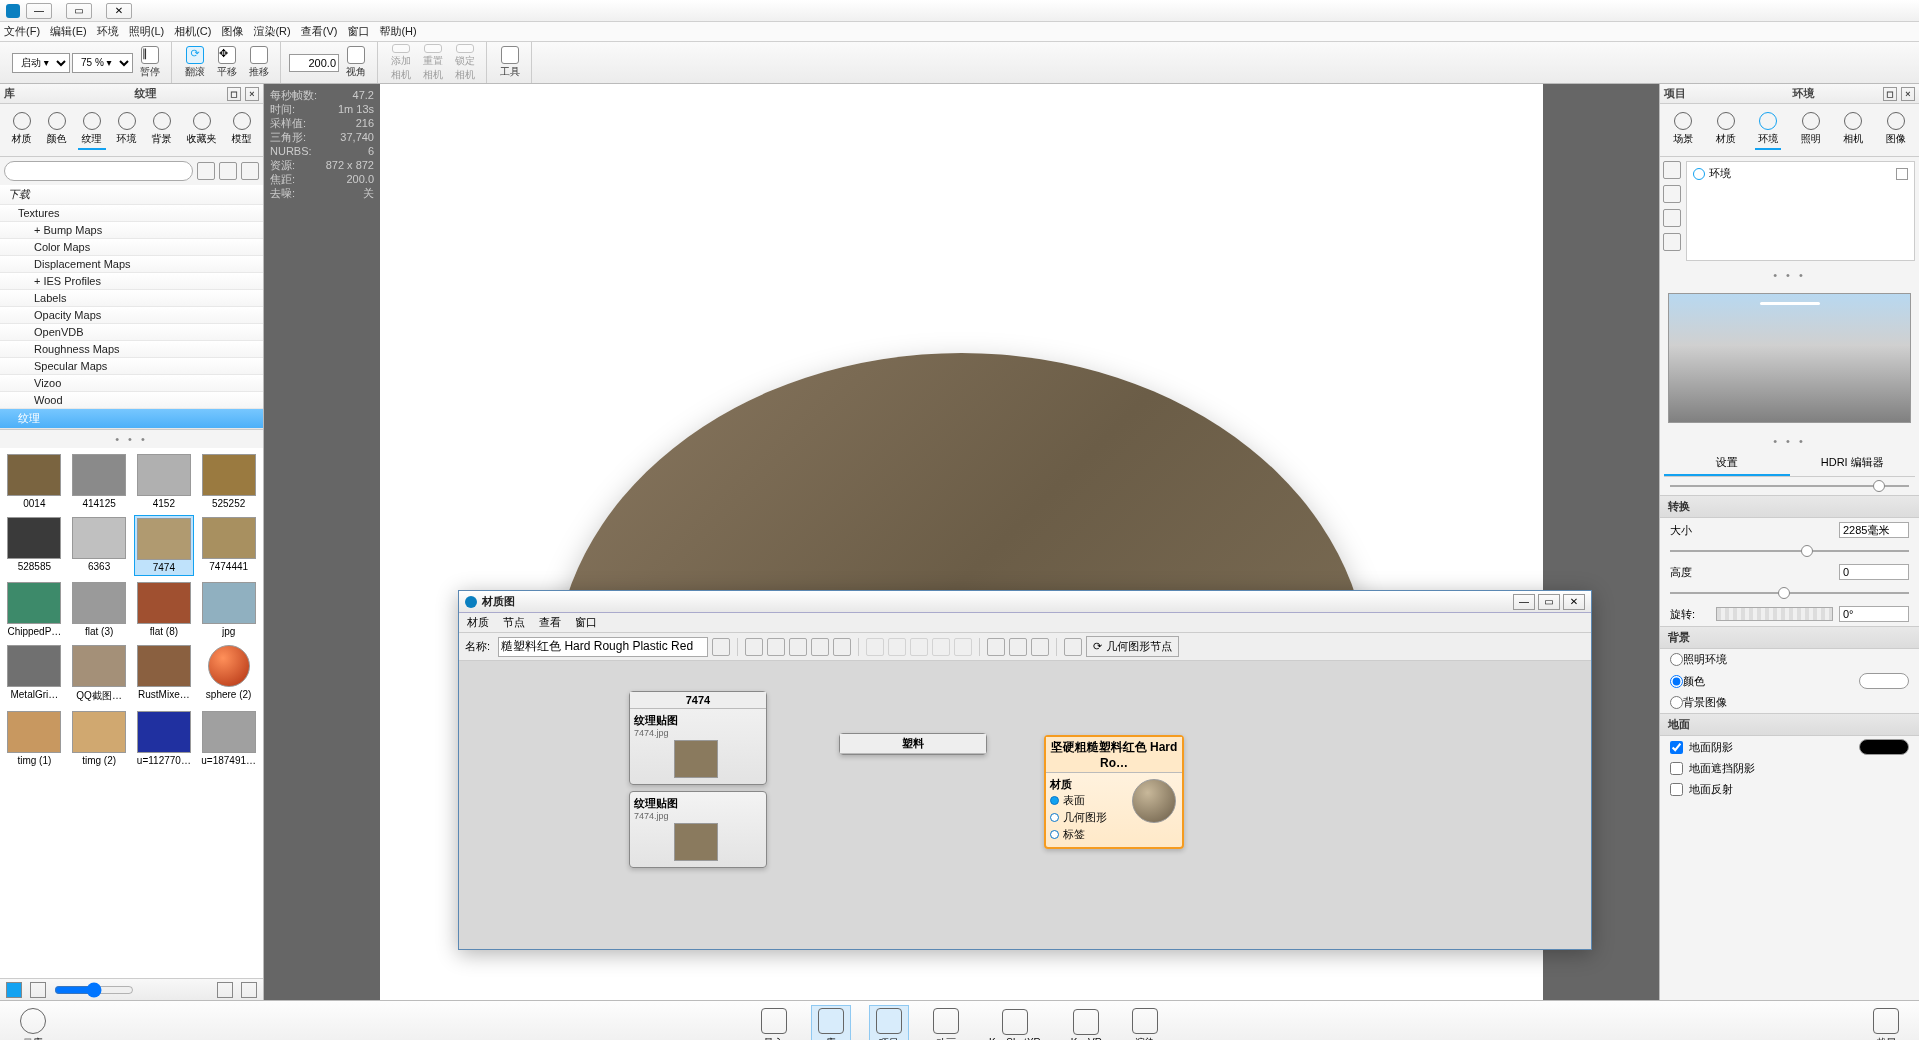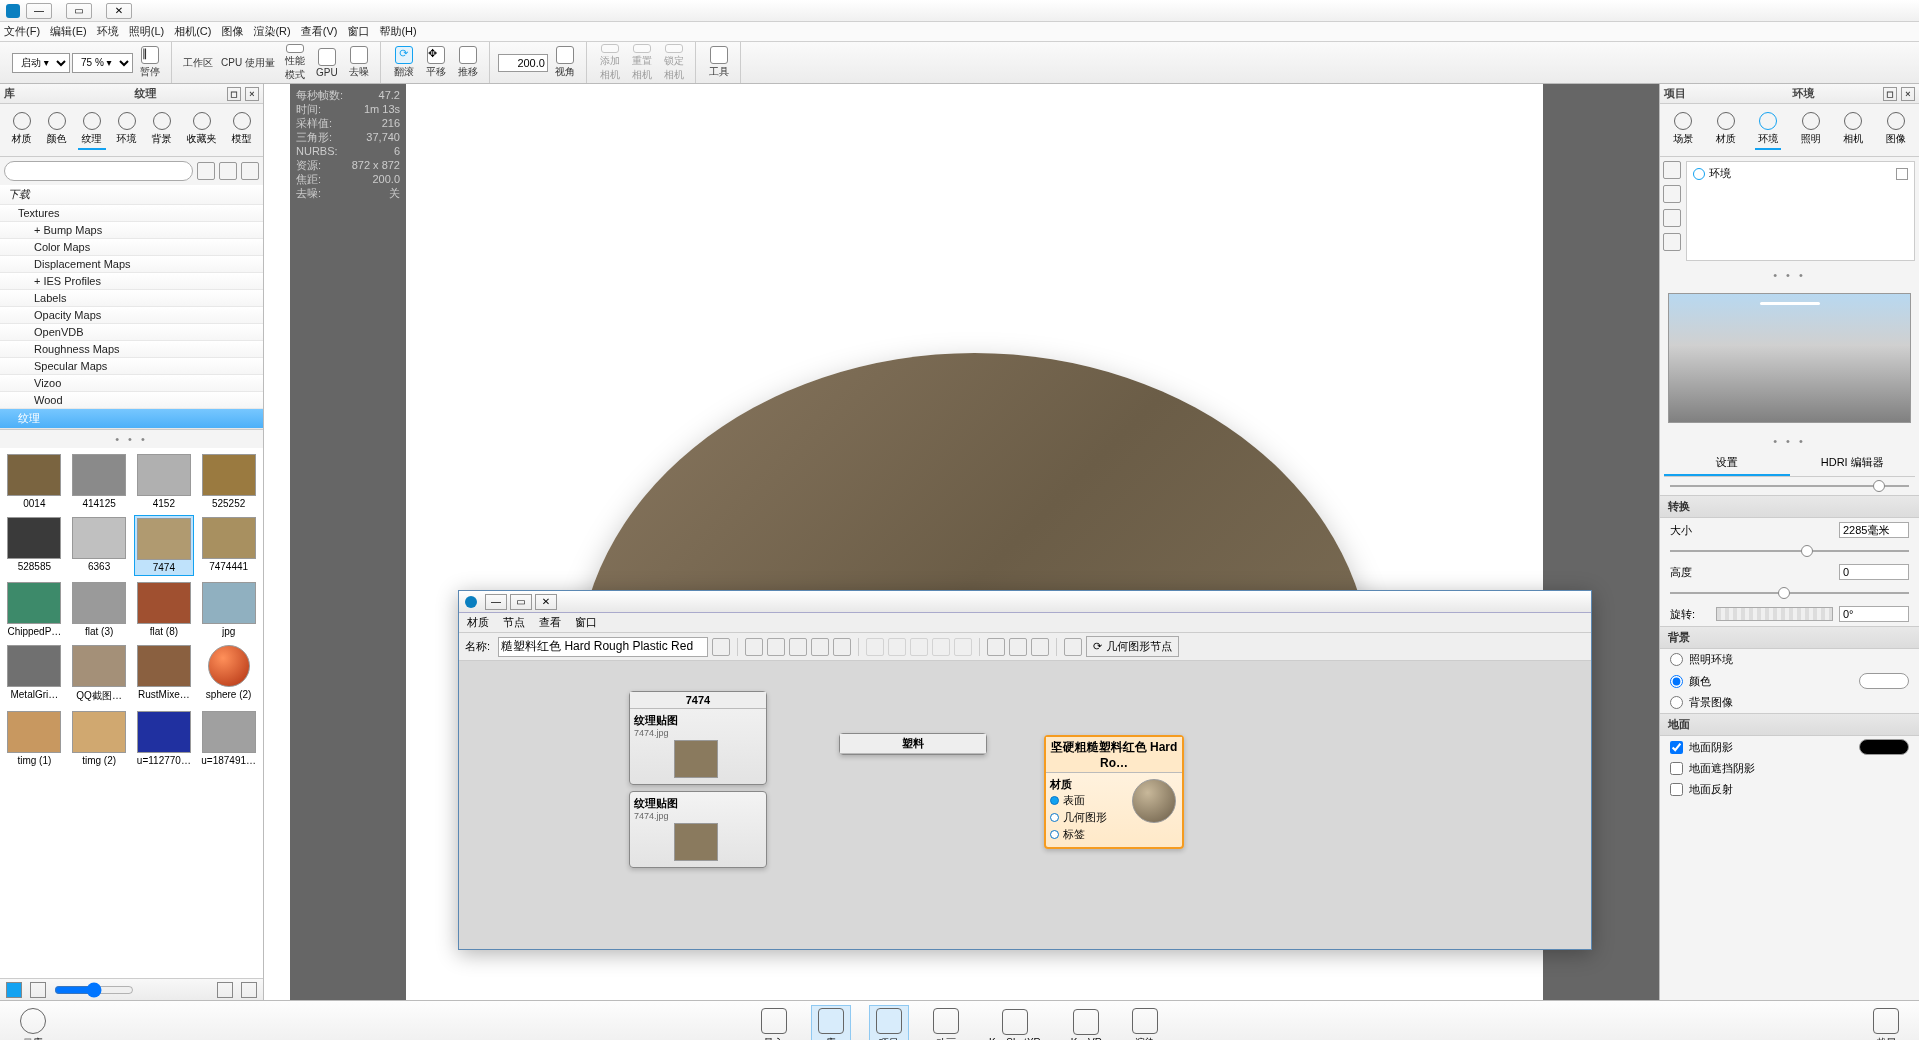--- a/index.html
+++ b/index.html
@@ -188,27 +188,6 @@
     <div class="tb-btn">
         <div class="ico">∥</div>
         <div class="lbl">暂停</div>
-      </div>
-  </div>
-  <div class="tb-group">
-    <div class="tb-btn">
-        <div class="lbl">工作区</div>
-      </div>
-    <div class="tb-btn">
-        <div class="lbl">CPU 使用量</div>
-      </div>
-    <div class="tb-btn">
-        <div class="ico"></div>
-        <div class="lbl" style="white-space:pre">性能
-模式</div>
-      </div>
-    <div class="tb-btn">
-        <div class="ico"></div>
-        <div class="lbl">GPU</div>
-      </div>
-    <div class="tb-btn">
-        <div class="ico"></div>
-        <div class="lbl">去噪</div>
       </div>
   </div>
   <div class="tb-group">

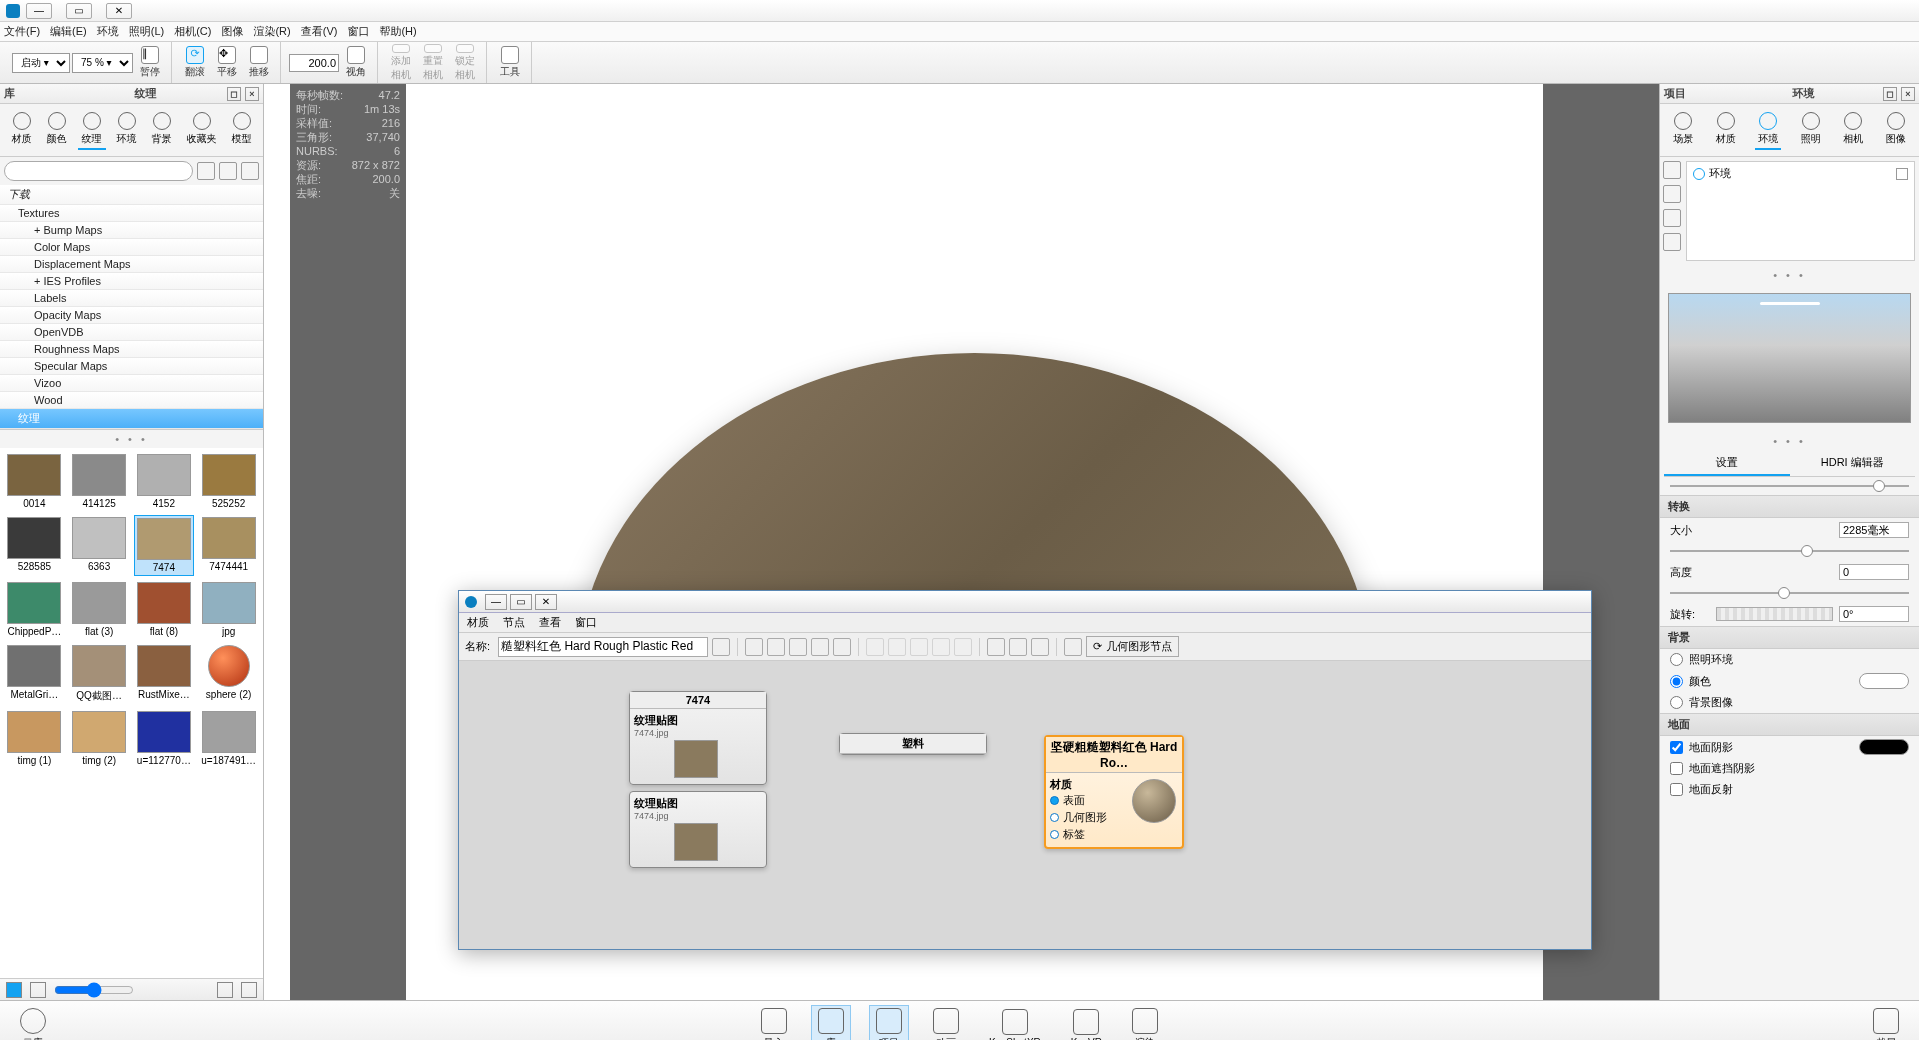--- a/index.html
+++ b/index.html
@@ -68,7 +68,7 @@
 .lib-footer .fbtn { width: 16px; height: 16px; border: 1px solid #888; cursor: pointer; }
 
 
-.viewport { flex: 1; background: #666; position: relative; margin-left: 26px; }
+.viewport { flex: 1; background: #666; position: relative; }
 .render { position: absolute; inset: 0; background: #fff; display: flex; align-items: center; justify-content: center; }
 .render-surface { width: 70%; height: 50%; background: linear-gradient(135deg, #8a7860, #6b5d47, #7d6e56); border-radius: 60% 60% 10% 10% / 85% 85% 10% 10%; box-shadow: 0 10px 30px rgba(0,0,0,0.25); margin-top: 80px; }
 .viewport-side { position: absolute; left: 0; top: 0; width: 116px; height: 100%; background: #666; }

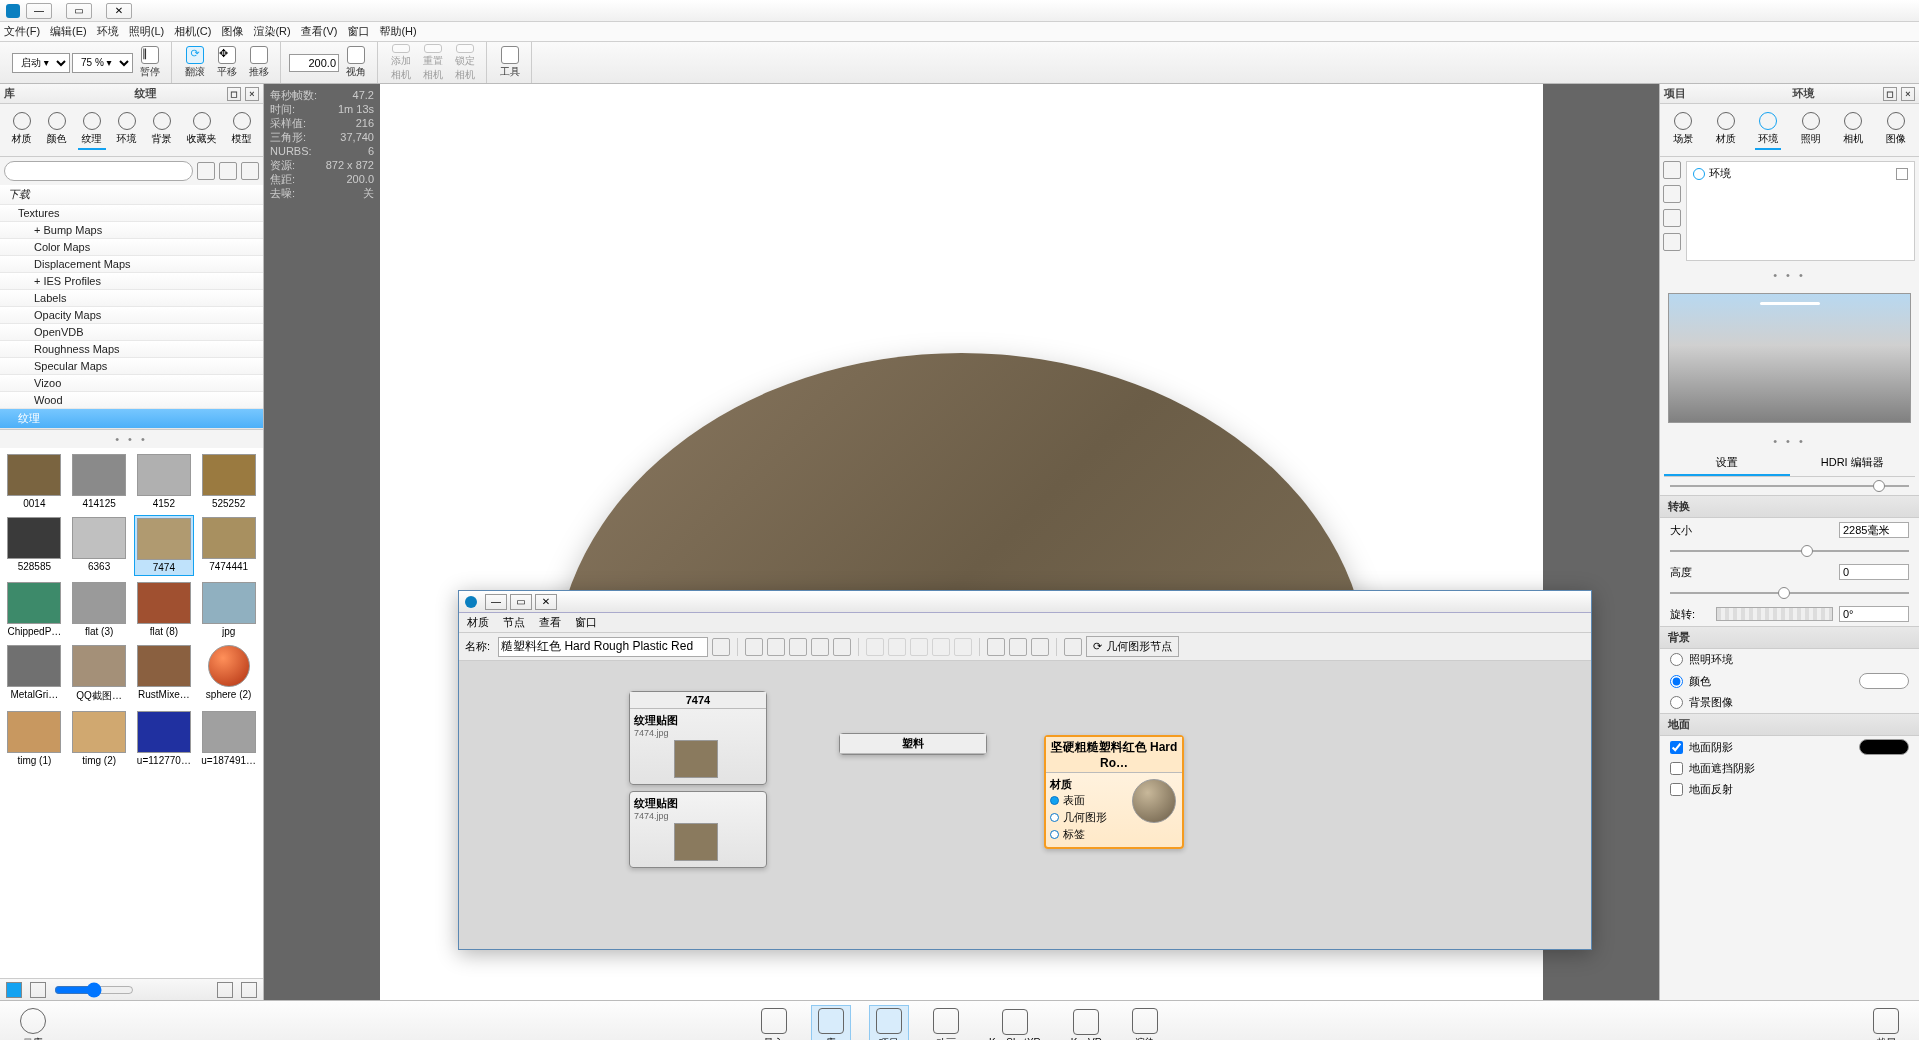--- a/index.html
+++ b/index.html
@@ -604,6 +604,7 @@
 <div class="matwin">
   <div class="matwin-title">
     <div class="mico"></div>
+    <div class="mt">材质图</div>
     <div class="mwbtn">—</div>
     <div class="mwbtn">▭</div>
     <div class="mwbtn">✕</div>

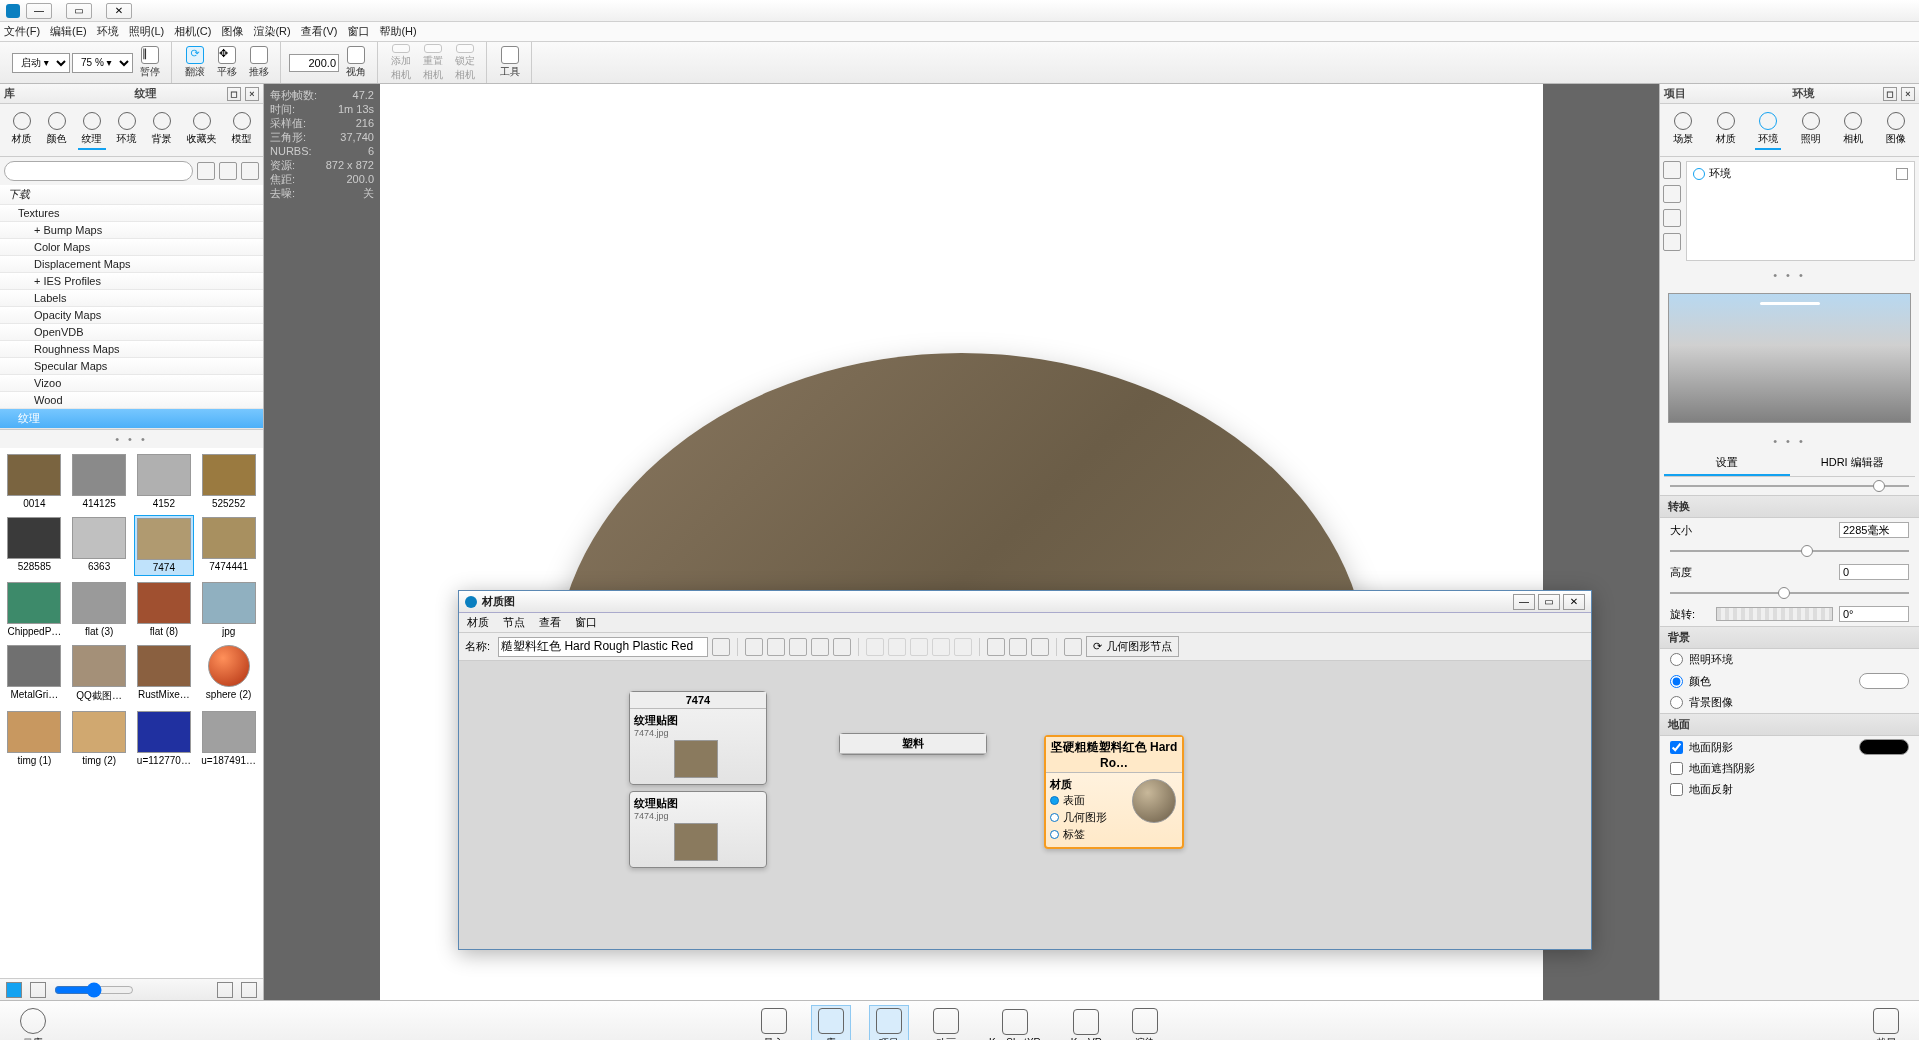--- a/index.html
+++ b/index.html
@@ -110,7 +110,7 @@
 .env-field label { flex: 0 0 40px; }
 .env-field input[type=text] { width: 70px; border: 1px solid #aaa; padding: 1px 3px; text-align: left; }
 .env-field .range { flex: 1; height: 14px; background: repeating-linear-gradient(90deg,#ddd 0 4px,#f0f0f0 4px 8px); border: 1px solid #aaa; }
-.env-radio { display: flex; align-items: center; padding: 3px 10px; gap: 6px; }
+.env-radio { display: flex; align-items: center; padding: 3px 10px; gap: 0; }
 .env-radio input { margin: 0; }
 .env-color-swatch { width: 50px; height: 16px; background: #fff; border: 1px solid #999; border-radius: 8px; margin-left: auto; }
 .env-check { display: flex; align-items: center; padding: 3px 10px; gap: 6px; }

